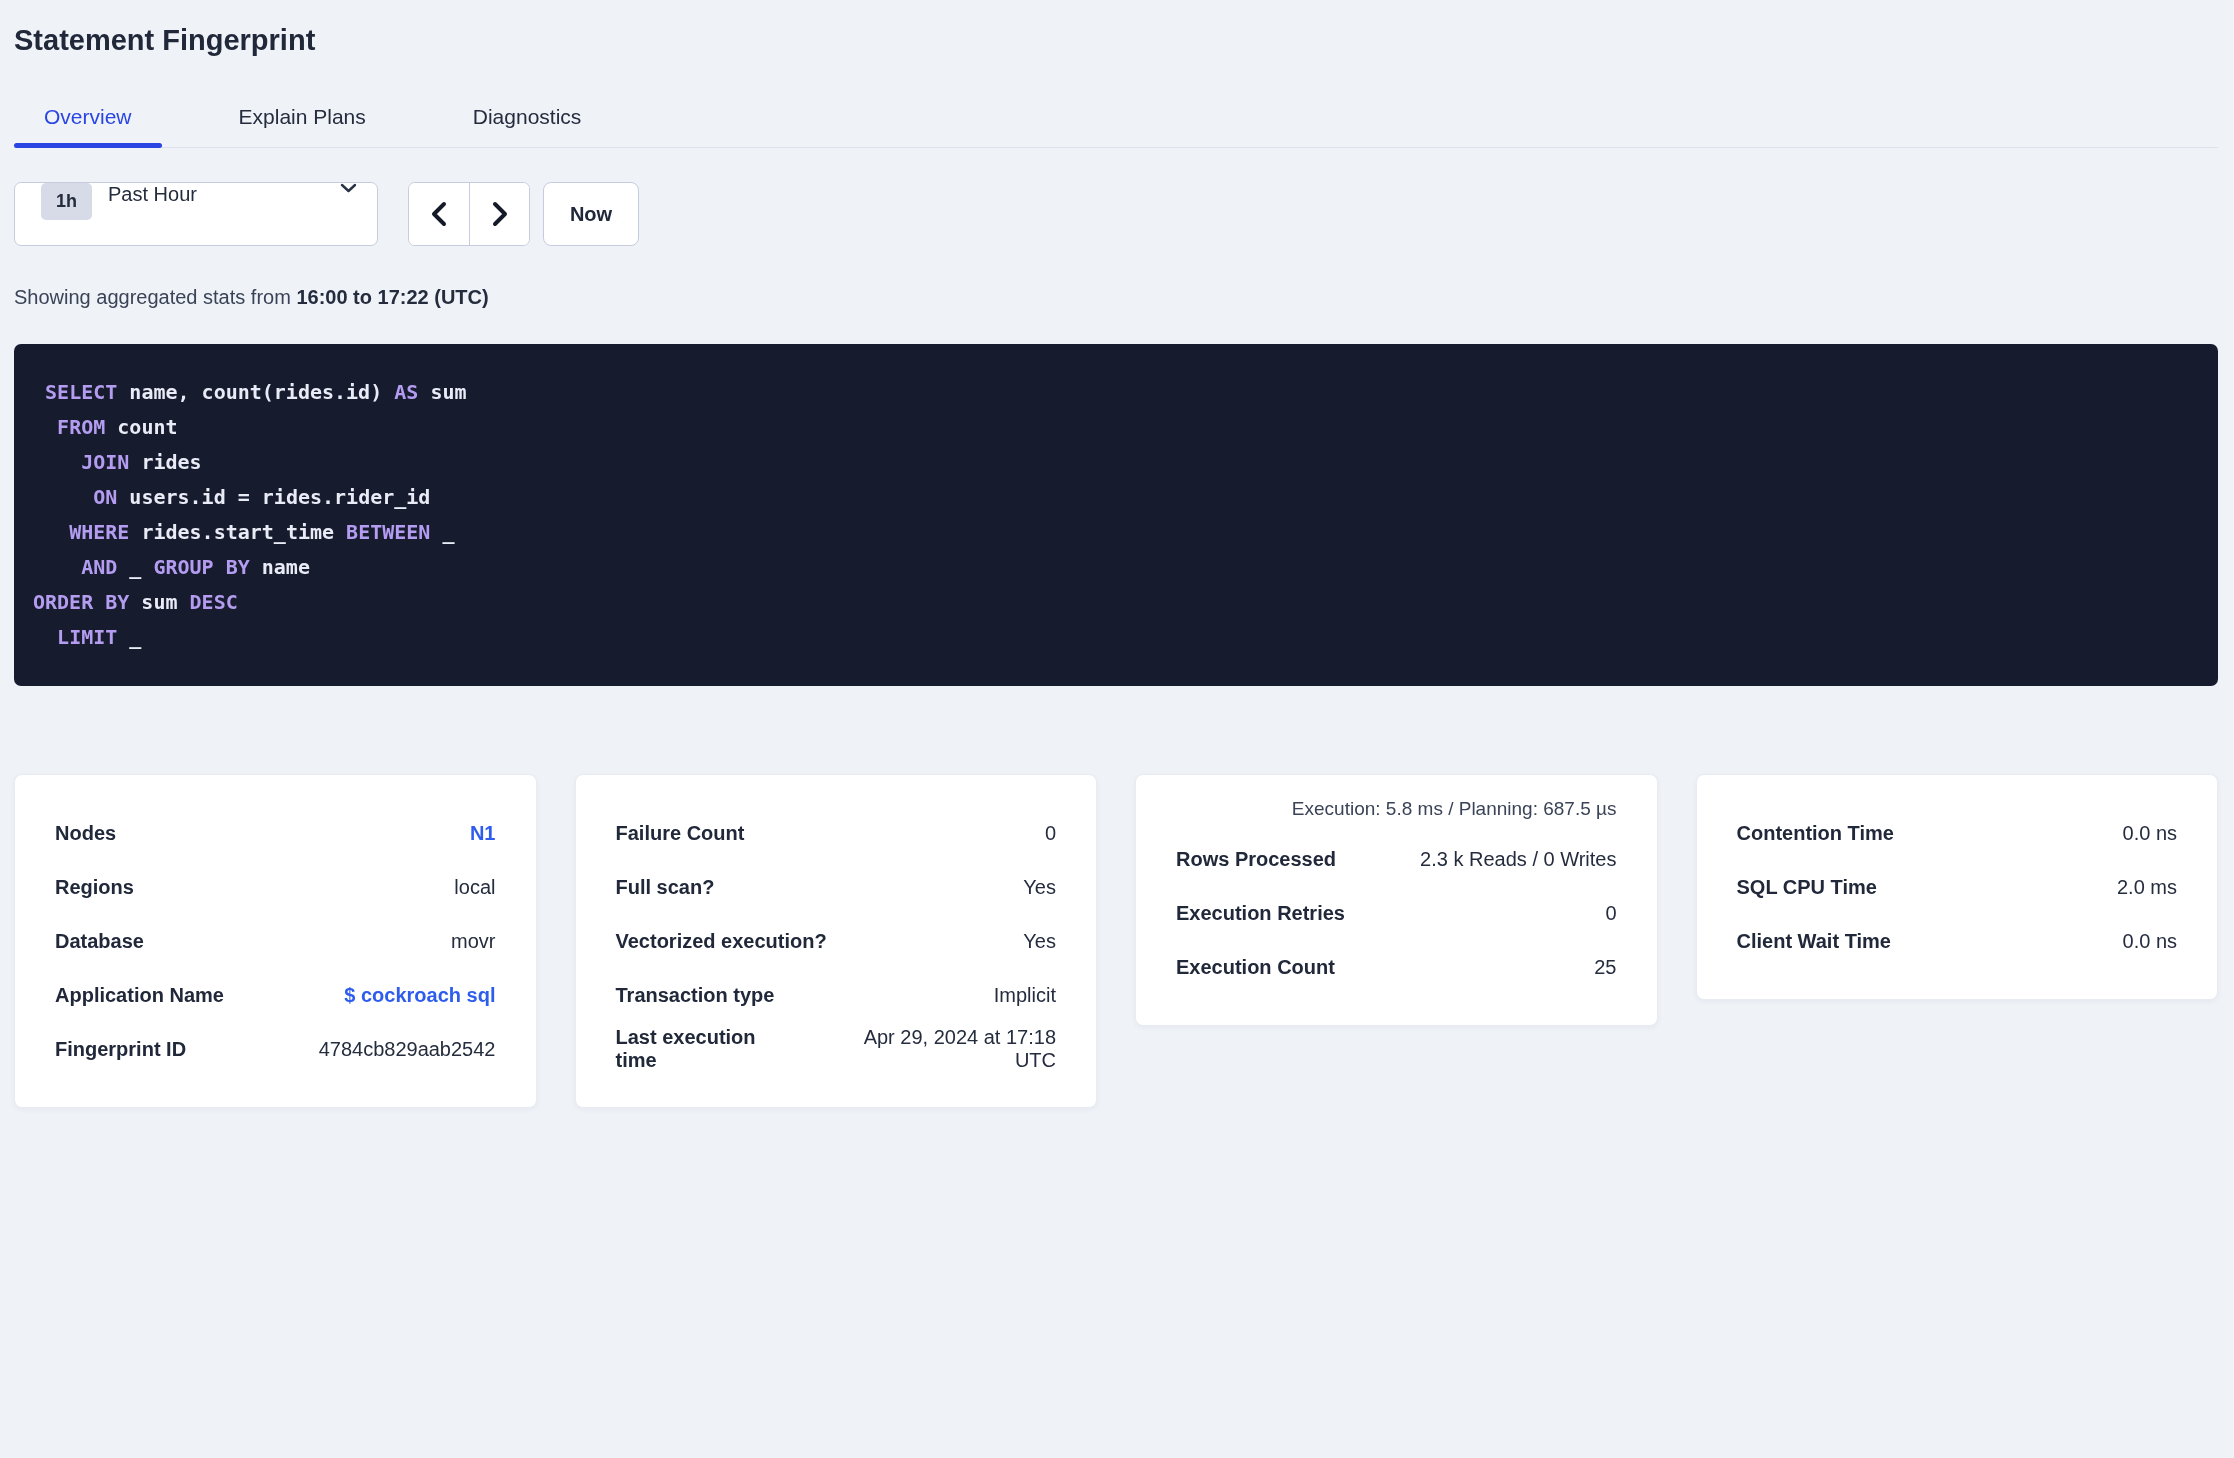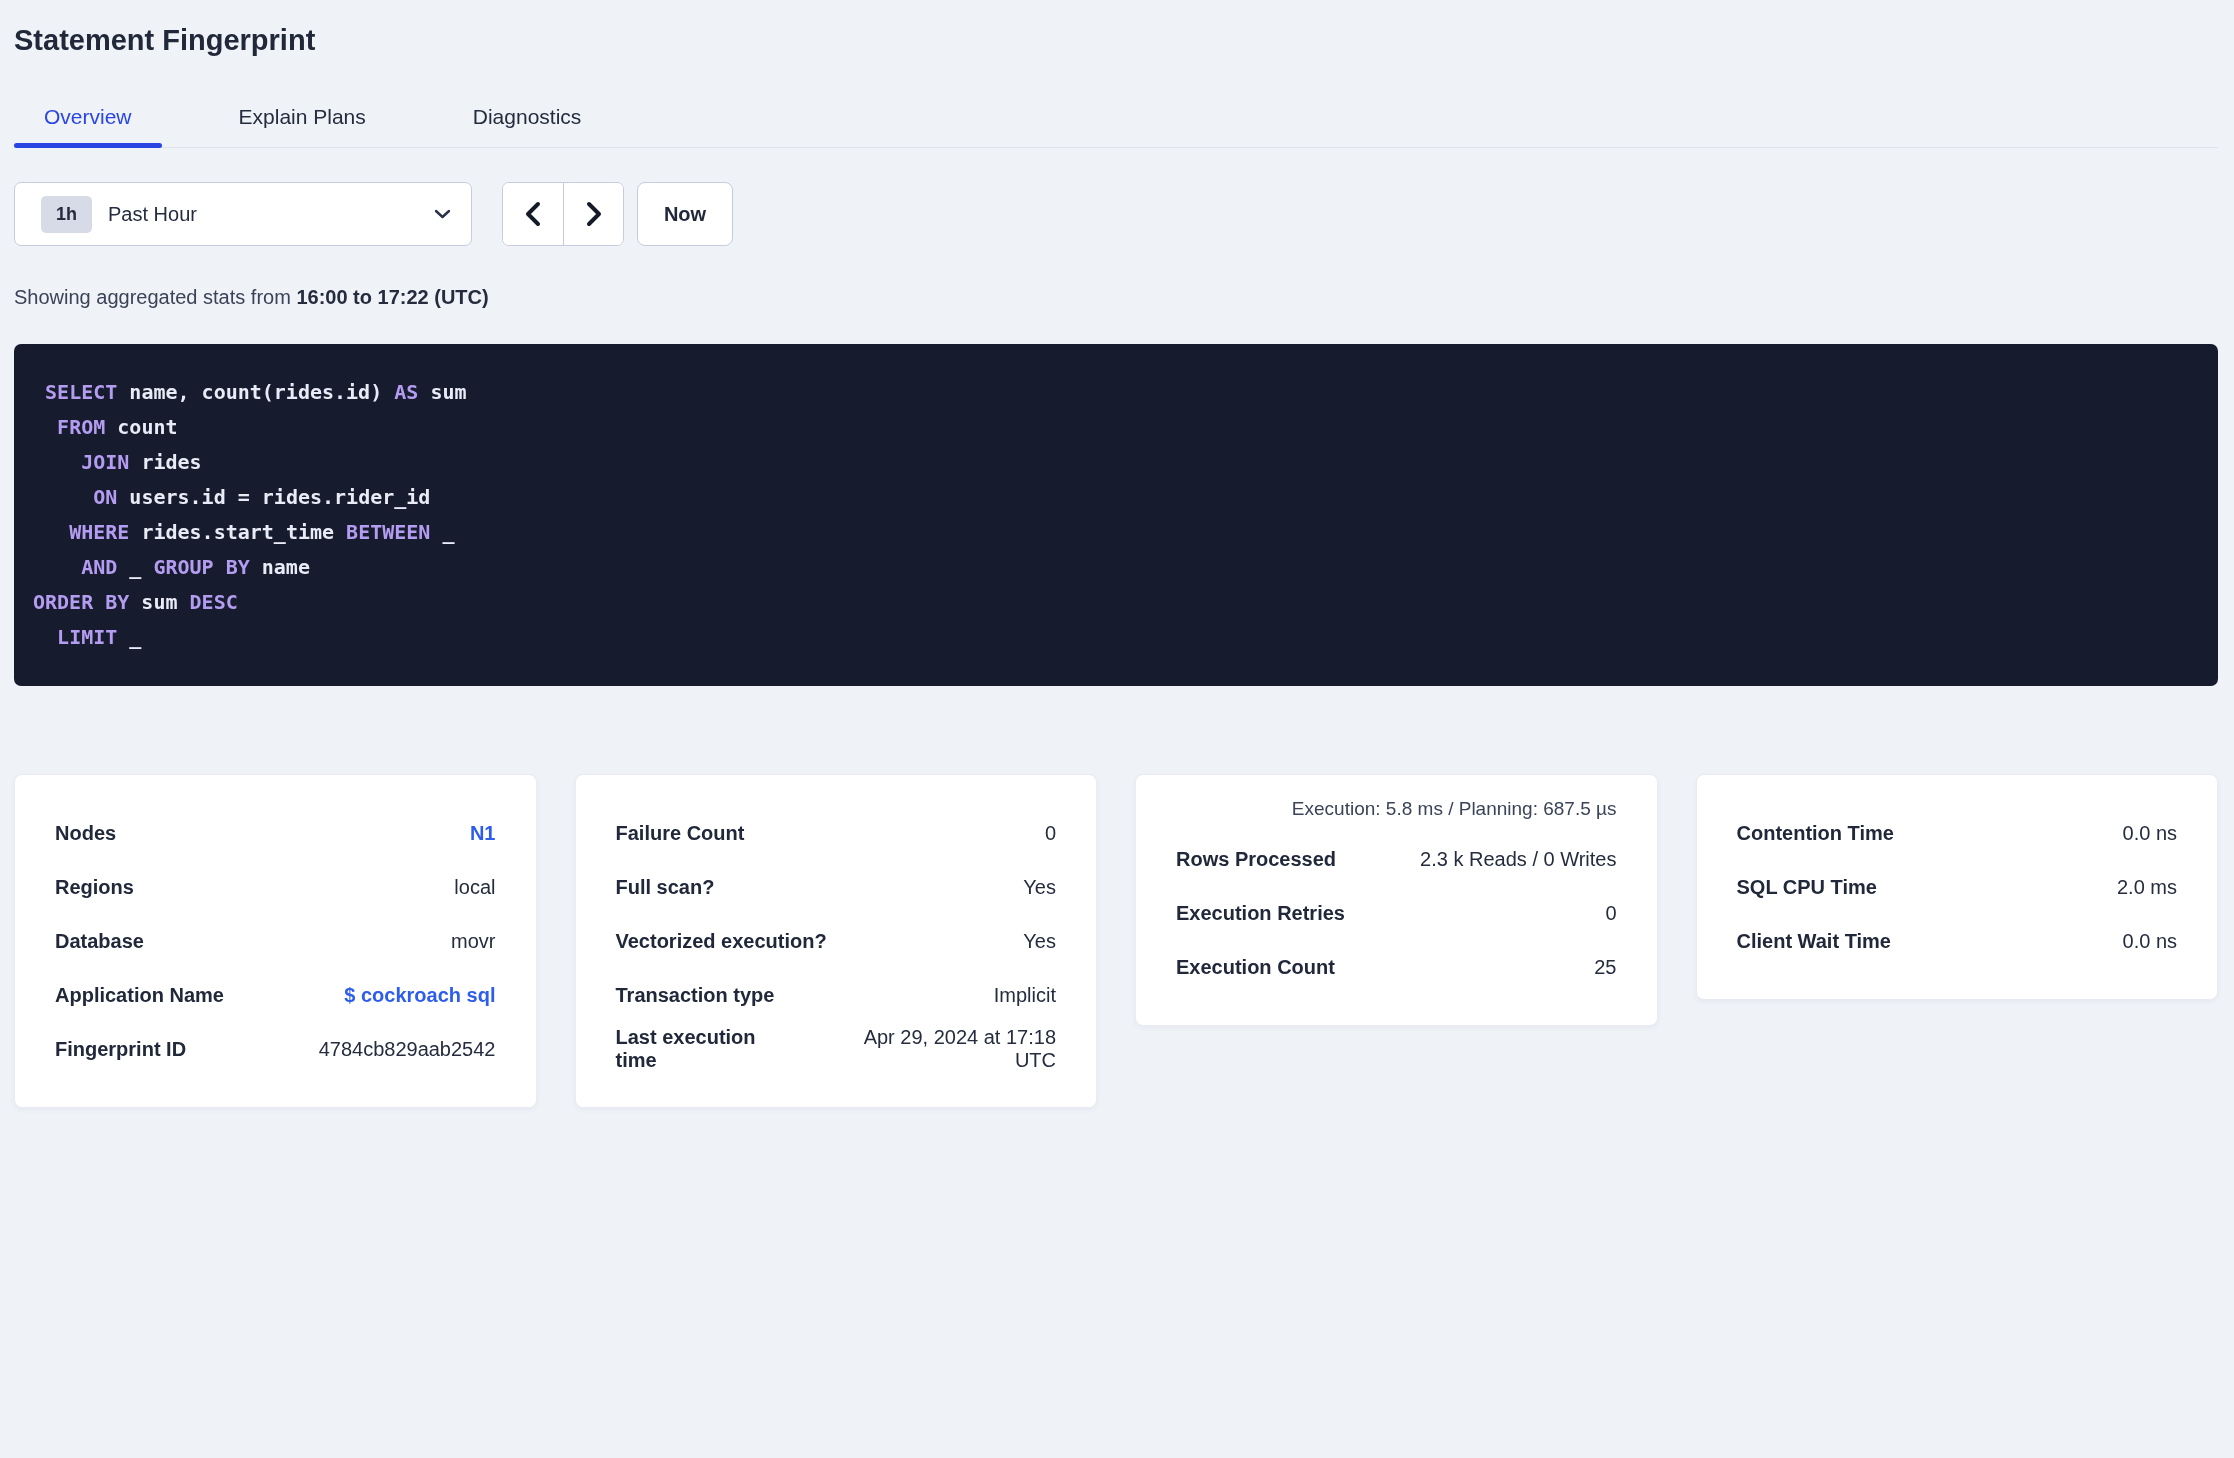--- a/index.html
+++ b/index.html
@@ -53,7 +53,7 @@
 
   .controls{display:flex;align-items:stretch;margin-top:34px;height:64px;}
   .dropdown{
-    width:458px;display:flex;align-items:center;
+    width:364px;display:flex;align-items:flex-start;
     background:#fff;border:1px solid var(--control-border);border-radius:7px;
     padding:0 20px 0 26px;cursor:pointer;
   }

